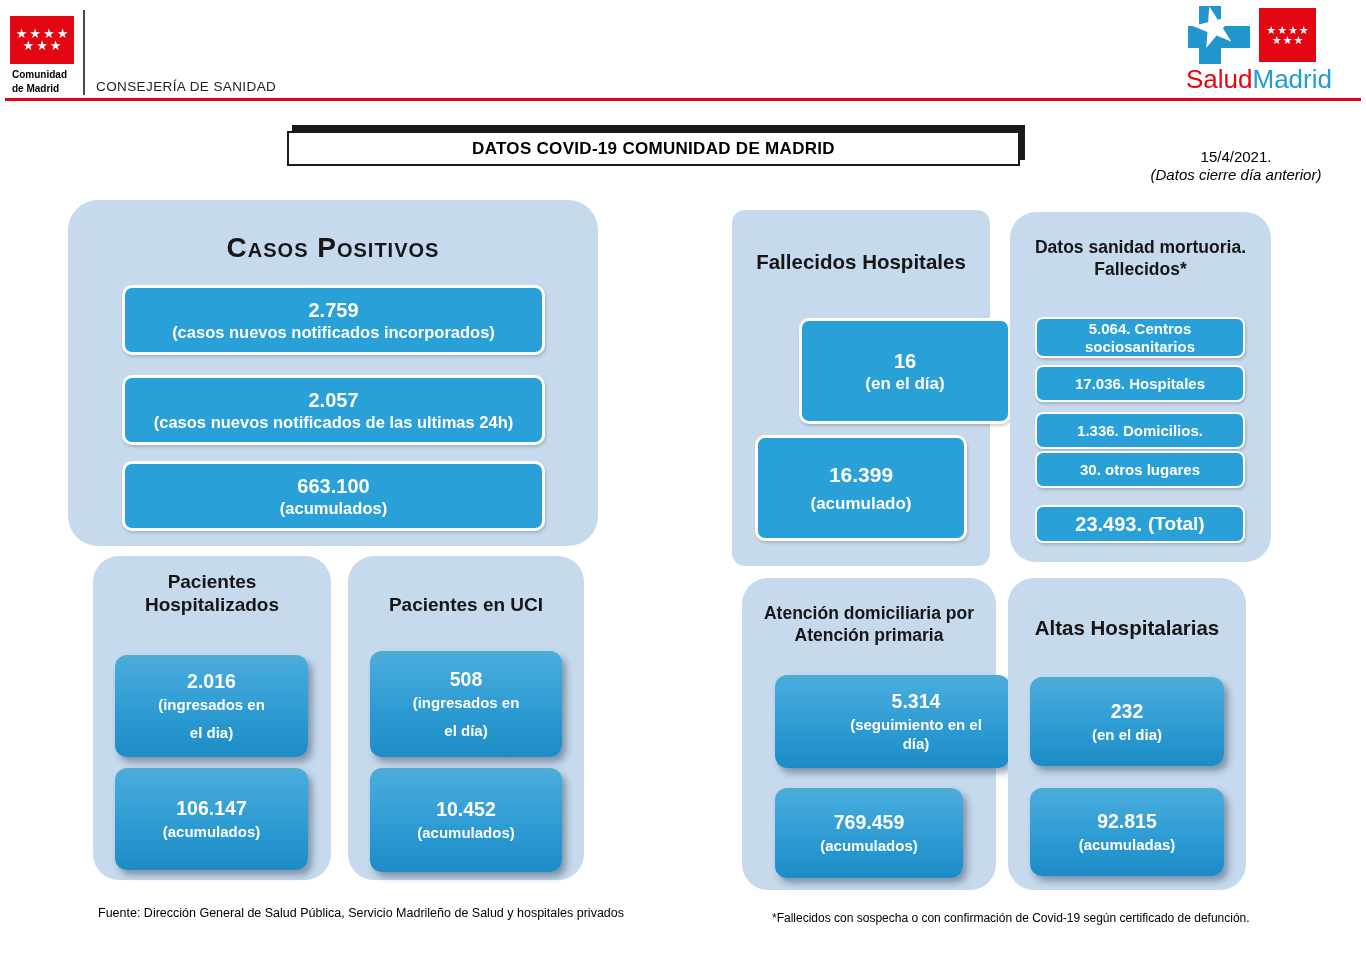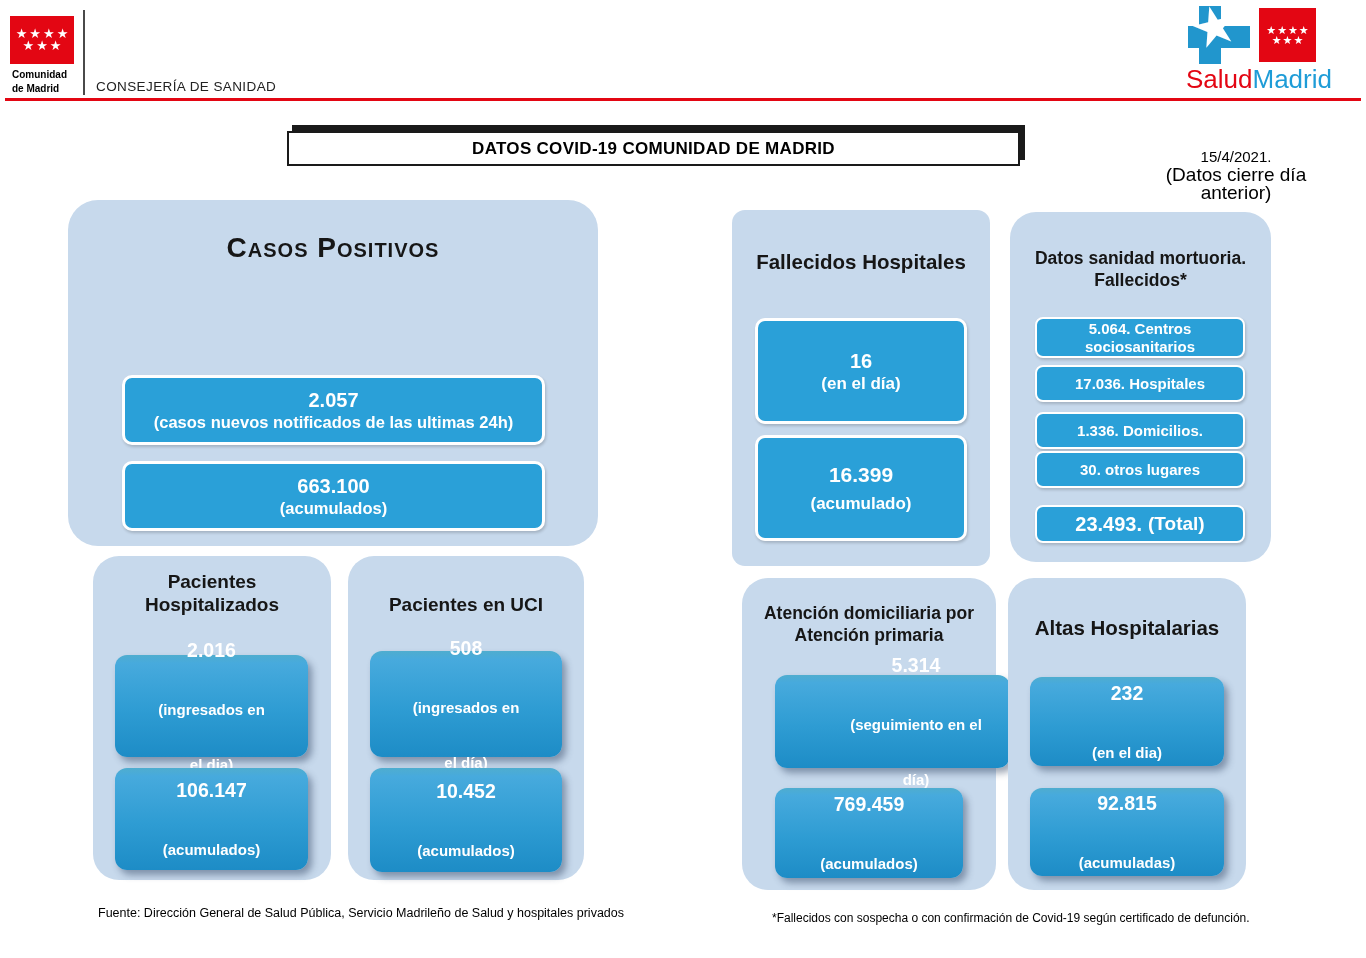--- a/index.html
+++ b/index.html
@@ -35,7 +35,7 @@
   .title-box span{font-weight:bold;font-size:17px;letter-spacing:0.3px;color:#000;}
   .date-block{position:absolute;left:1140px;top:148px;width:192px;text-align:center;color:#000;}
   .date-block .d1{font-size:15px;line-height:18px;}
-  .date-block .d2{font-size:19px;line-height:18px;}
+  .date-block .d2{font-size:15px;line-height:18px;font-style:italic;}
   
   .card{position:absolute;background:#c7d9ec;border-radius:26px;}
   .card h2{margin:0;text-align:center;color:#161616;font-weight:bold;}

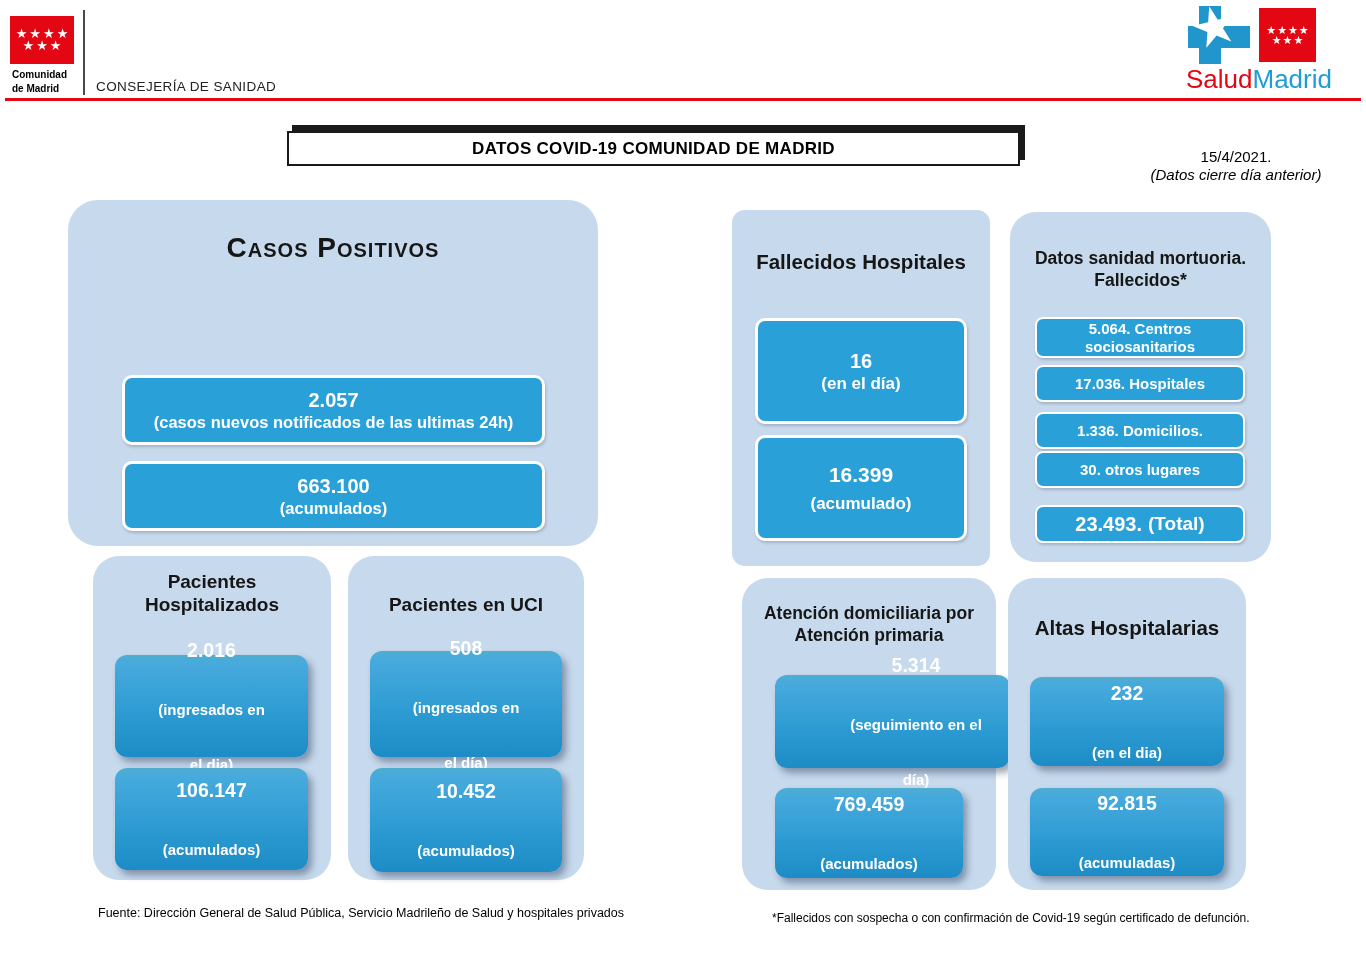--- a/index.html
+++ b/index.html
@@ -48,7 +48,7 @@
   #card-fallecidos{left:732px;top:210px;width:258px;height:356px;border-radius:13px;}
   #card-fallecidos h2{padding-top:40px;font-size:20.5px;}
   #card-mortuoria{left:1010px;top:212px;width:261px;height:350px;}
-  #card-mortuoria h2{padding-top:35px;font-size:17.5px;line-height:22px;}
+  #card-mortuoria h2{padding-top:24px;font-size:17.5px;line-height:22px;}
   #card-atencion{left:742px;top:578px;width:254px;height:312px;}
   #card-atencion h2{padding-top:24px;font-size:17.5px;line-height:22px;}
   #card-altas{left:1008px;top:578px;width:238px;height:312px;}

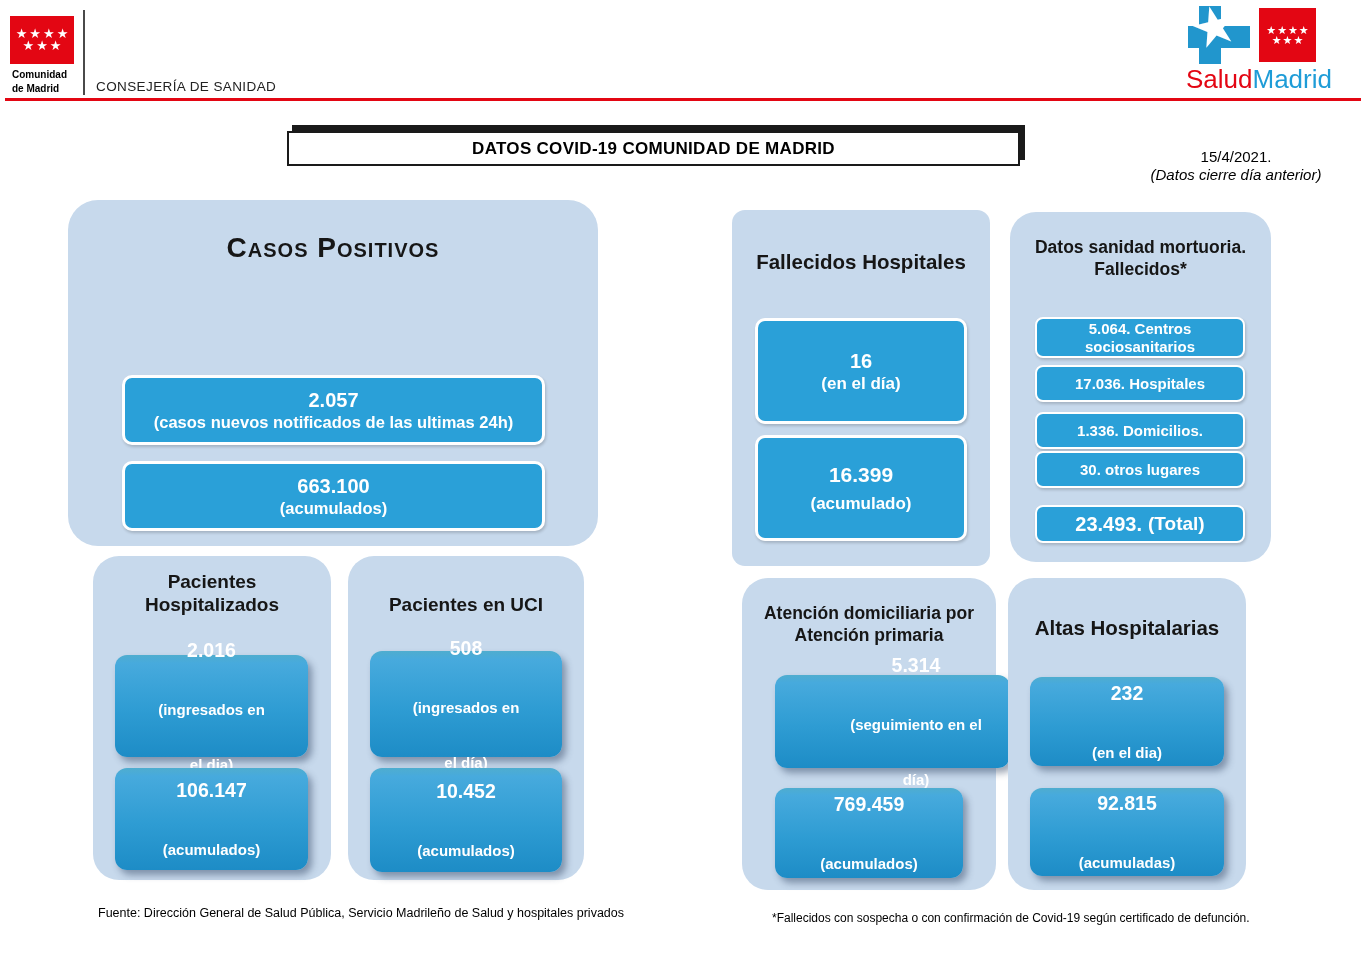--- a/index.html
+++ b/index.html
@@ -135,6 +135,10 @@
 
 <div class="card" id="card-casos">
   <h2>Casos Positivos</h2>
+  <div class="box box-flat casos-box" id="casos-b1">
+    <div class="v">2.759</div>
+    <div class="l">(casos nuevos notificados incorporados)</div>
+  </div>
   <div class="box box-flat casos-box" id="casos-b2">
     <div class="v">2.057</div>
     <div class="l">(casos nuevos notificados de las ultimas 24h)</div>

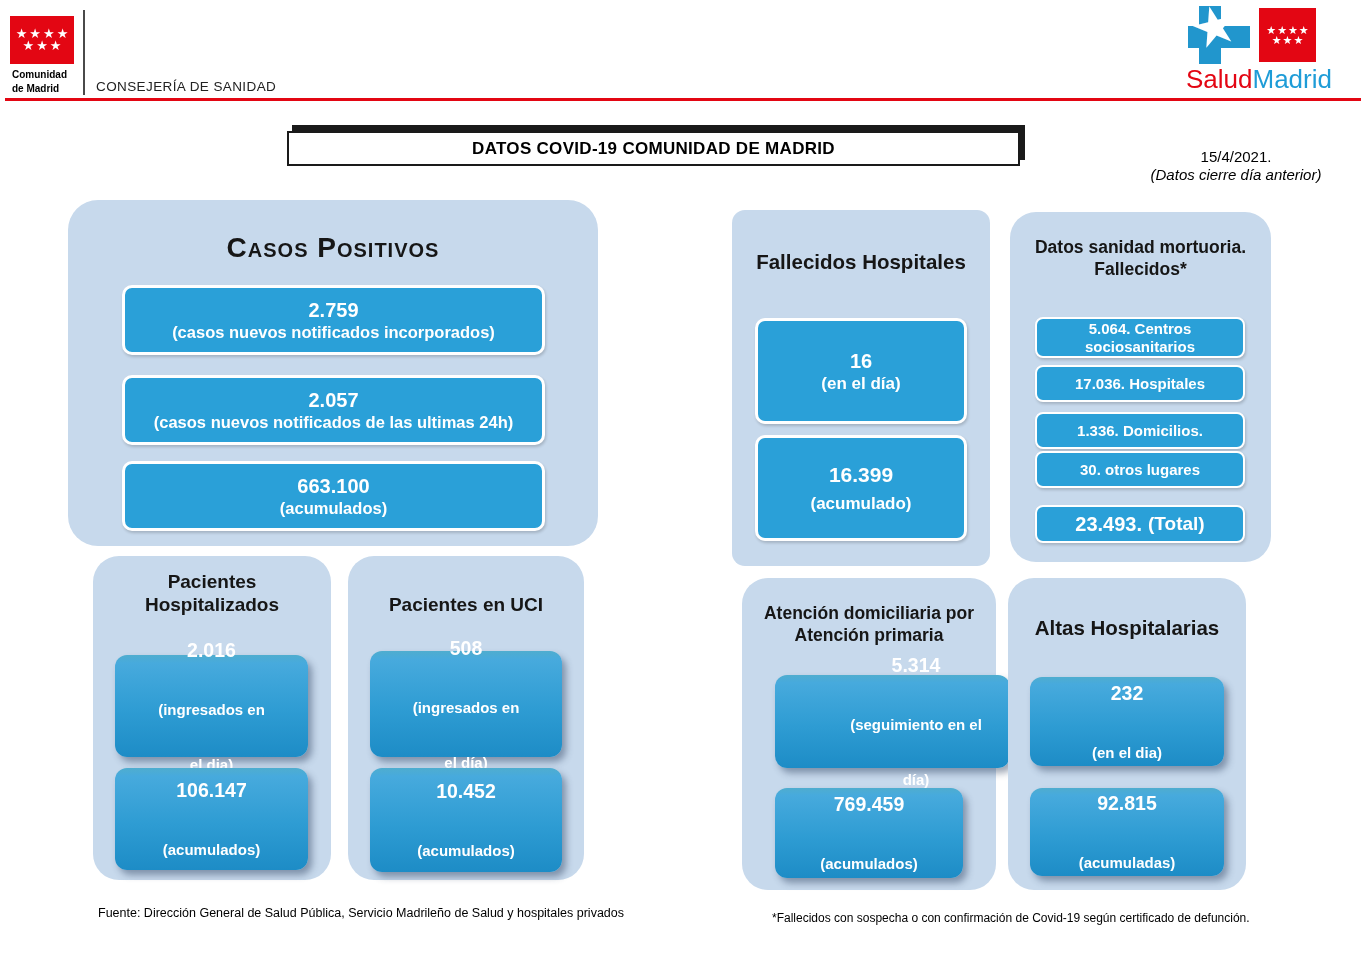--- a/index.html
+++ b/index.html
@@ -67,7 +67,7 @@
   #casos-b1{top:85px;} #casos-b2{top:175px;} #casos-b3{top:261px;}
   
   .fall-box{left:23px;width:206px;height:100px;}
-  #fall-b1{top:108px;} #fall-b2{top:225px;}
+  #fall-b1{top:108px;margin-left:44px;} #fall-b2{top:225px;}
   .fall-box .l{font-size:17px;}
   #fall-b2 .v{font-size:21px;margin-bottom:6px;}
   

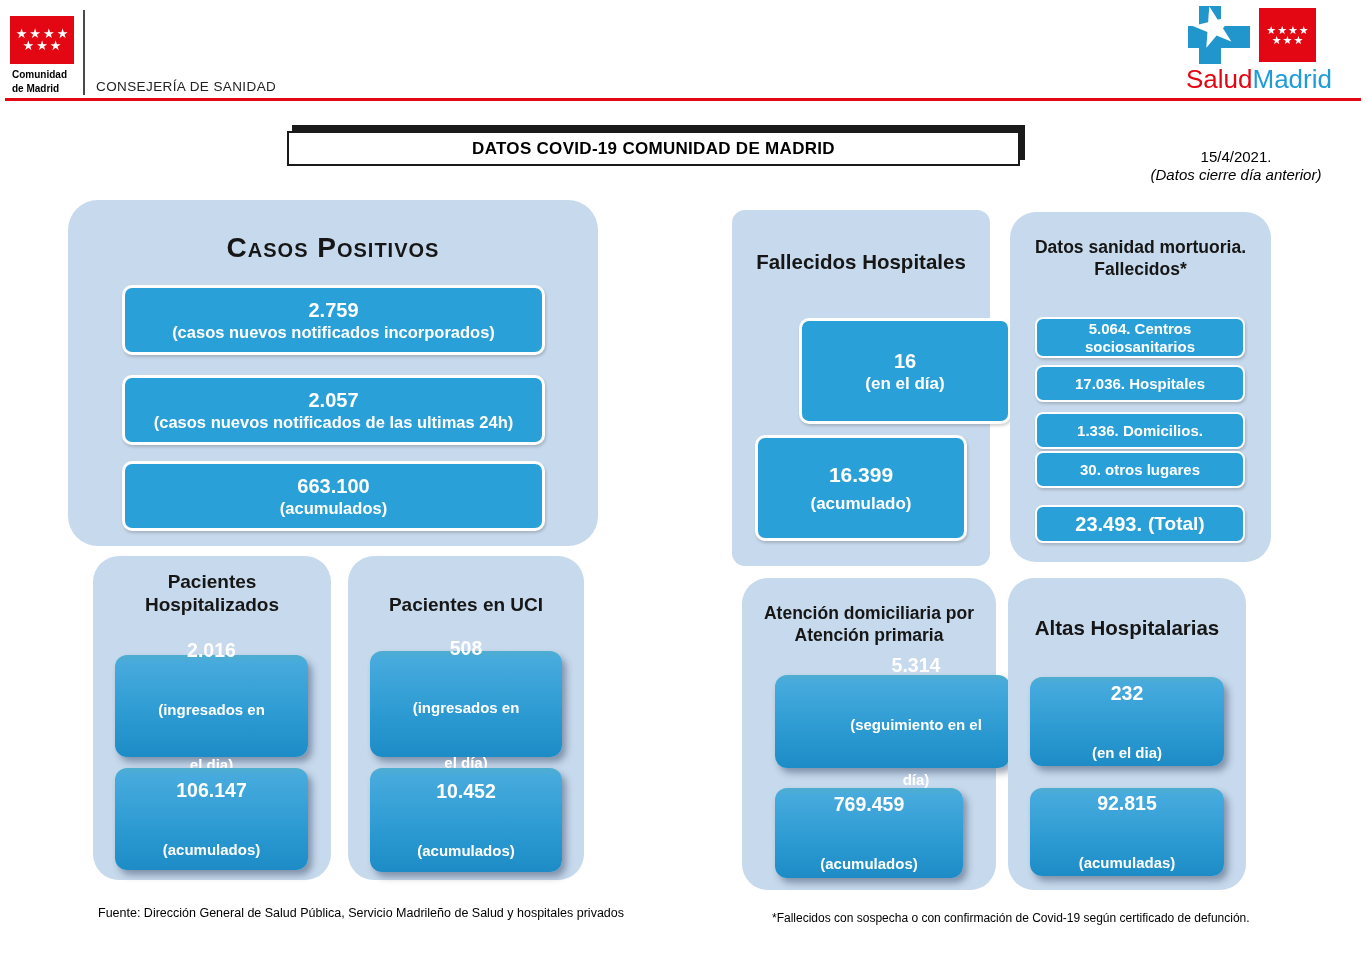--- a/index.html
+++ b/index.html
@@ -88,7 +88,7 @@
   .altas-box{left:22px;width:194px;}
   #altas-b1{top:99px;height:89px;} #altas-b2{top:210px;height:88px;}
   .box-grad .v{font-size:19.5px;line-height:23px;}
-  .box-grad .l{font-size:15px;line-height:19px;margin-top:36px;}
+  .box-grad .l{font-size:15px;line-height:19px;}
   .l-gap{margin-top:9px;}               
   .box-grad .v{margin-bottom:2px;}
   

